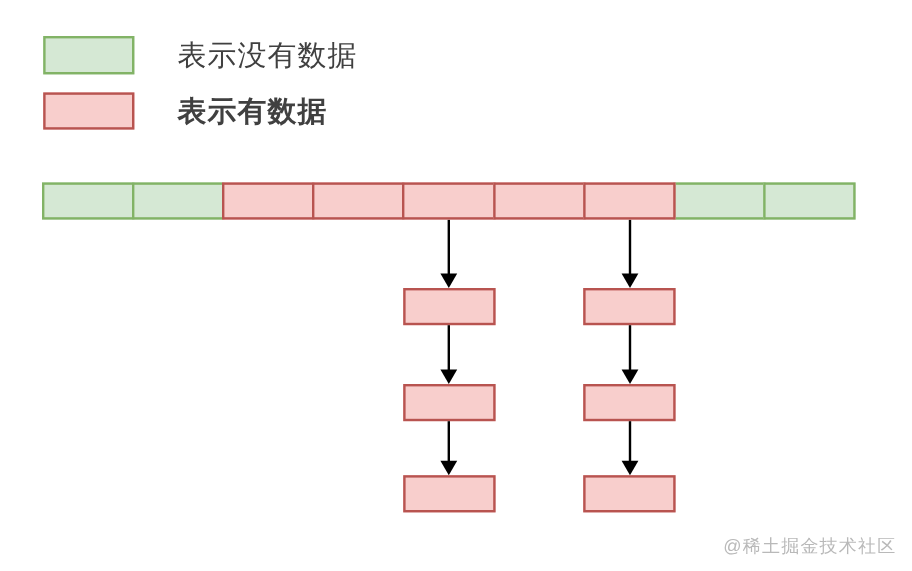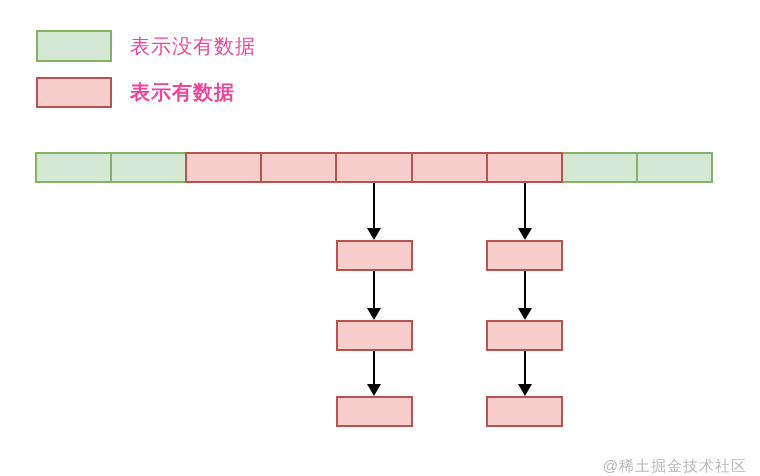--- a/index.html
+++ b/index.html
@@ -39,9 +39,9 @@
     border-color: var(--data-stroke);
   }
   .legend-label {
-    margin-left: 18px;
-    font-size: 20px;
-    color: #ec4899;
+    margin-left: 36px;
+    font-size: 24px;
+    color: #404040;
     white-space: nowrap;
     letter-spacing: 1px;
   }

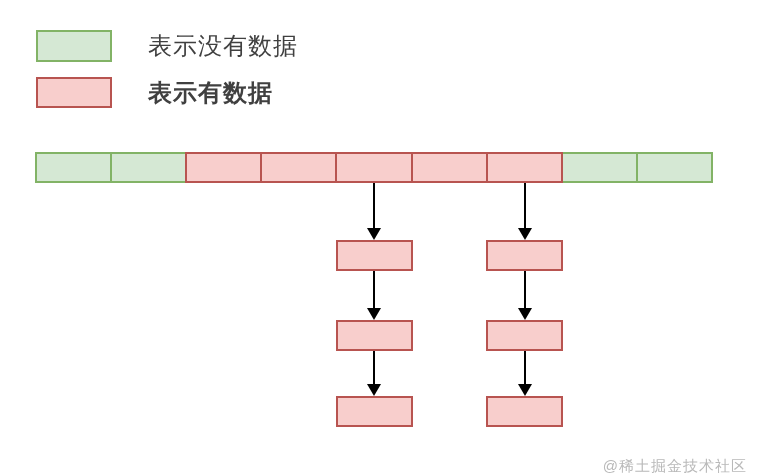--- a/index.html
+++ b/index.html
@@ -97,7 +97,7 @@
   .watermark {
     position: absolute;
     right: 13px;
-    top: 457px;
+    top: 446px;
     font-size: 15px;
     color: var(--watermark);
     letter-spacing: 1px;

